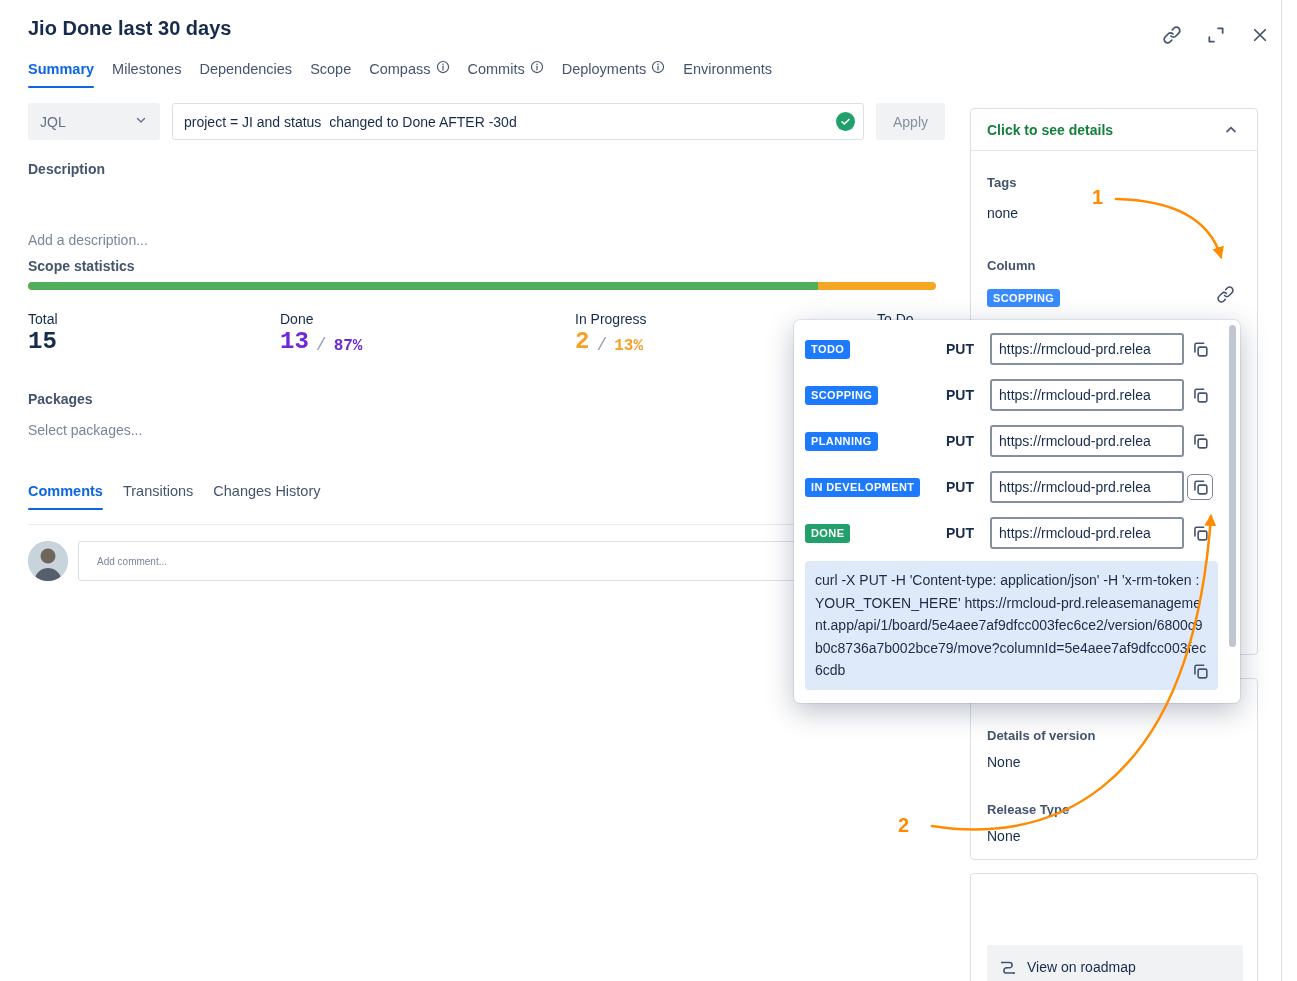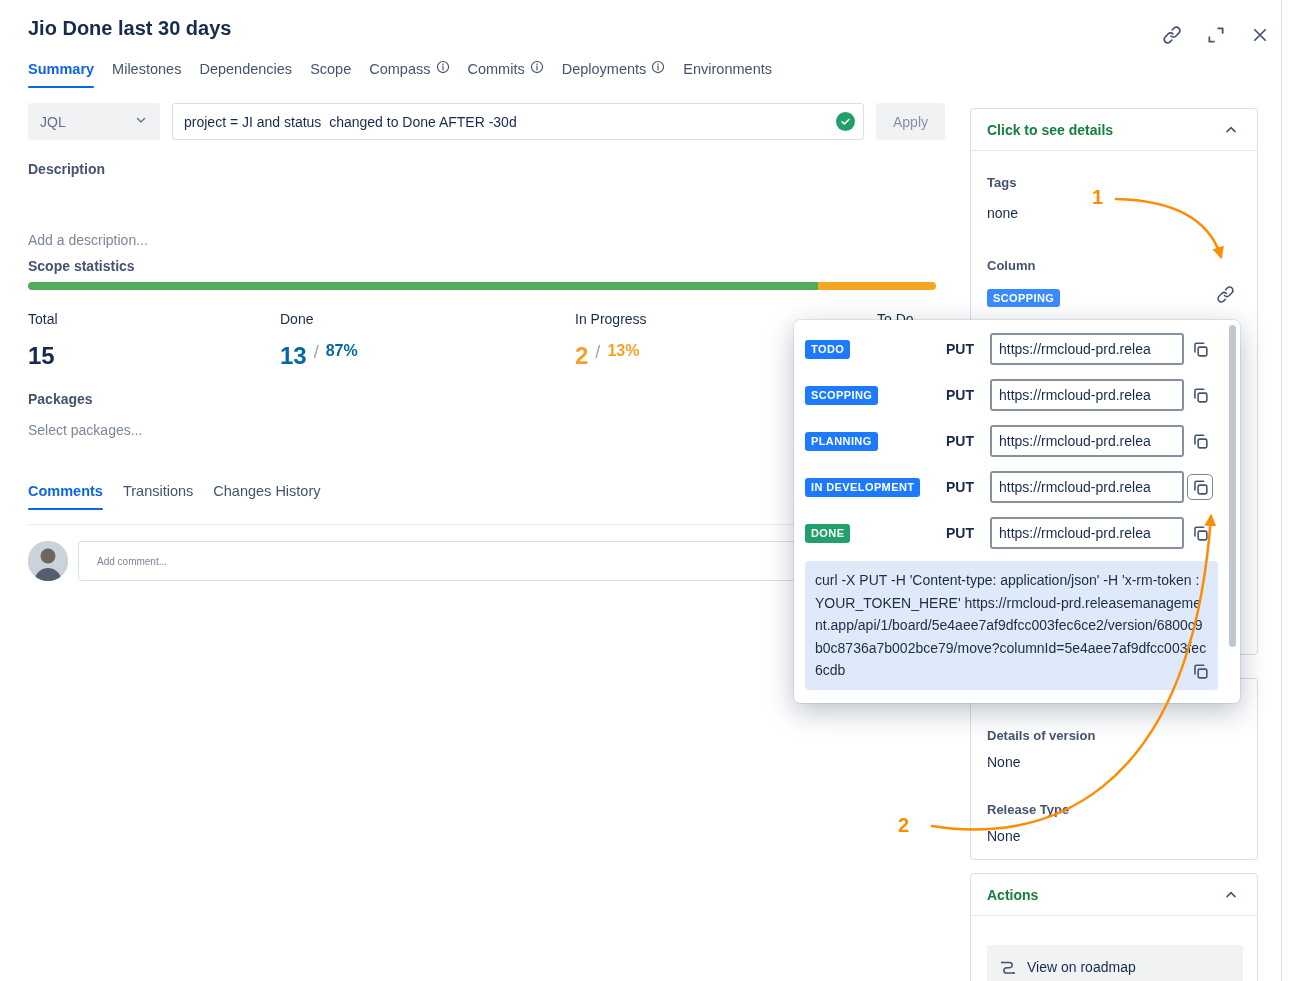--- a/index.html
+++ b/index.html
@@ -34,7 +34,7 @@
   .progress-fill { height:100%; background:#4FAD5B; border-radius:4px 0 0 4px; }
   .stat { position:absolute; top:311px; }
   .stat-label { font-size:14px; color:#172B4D; }
-  .stat-value { margin-top:15px; font-size:24px; font-weight:700; color:#172B4D; display:flex; align-items:flex-start; gap:7px; }
+  .stat-value { margin-top:1px; font-size:24px; font-weight:700; color:#172B4D; display:flex; align-items:flex-end; gap:7px;font-family:Liberation Mono, monospace; }
   .green { color:#0369a1; }
   .orange { color:#F5A028; }
   .slash { font-size:18px; font-weight:400; color:#9AA3B0; }

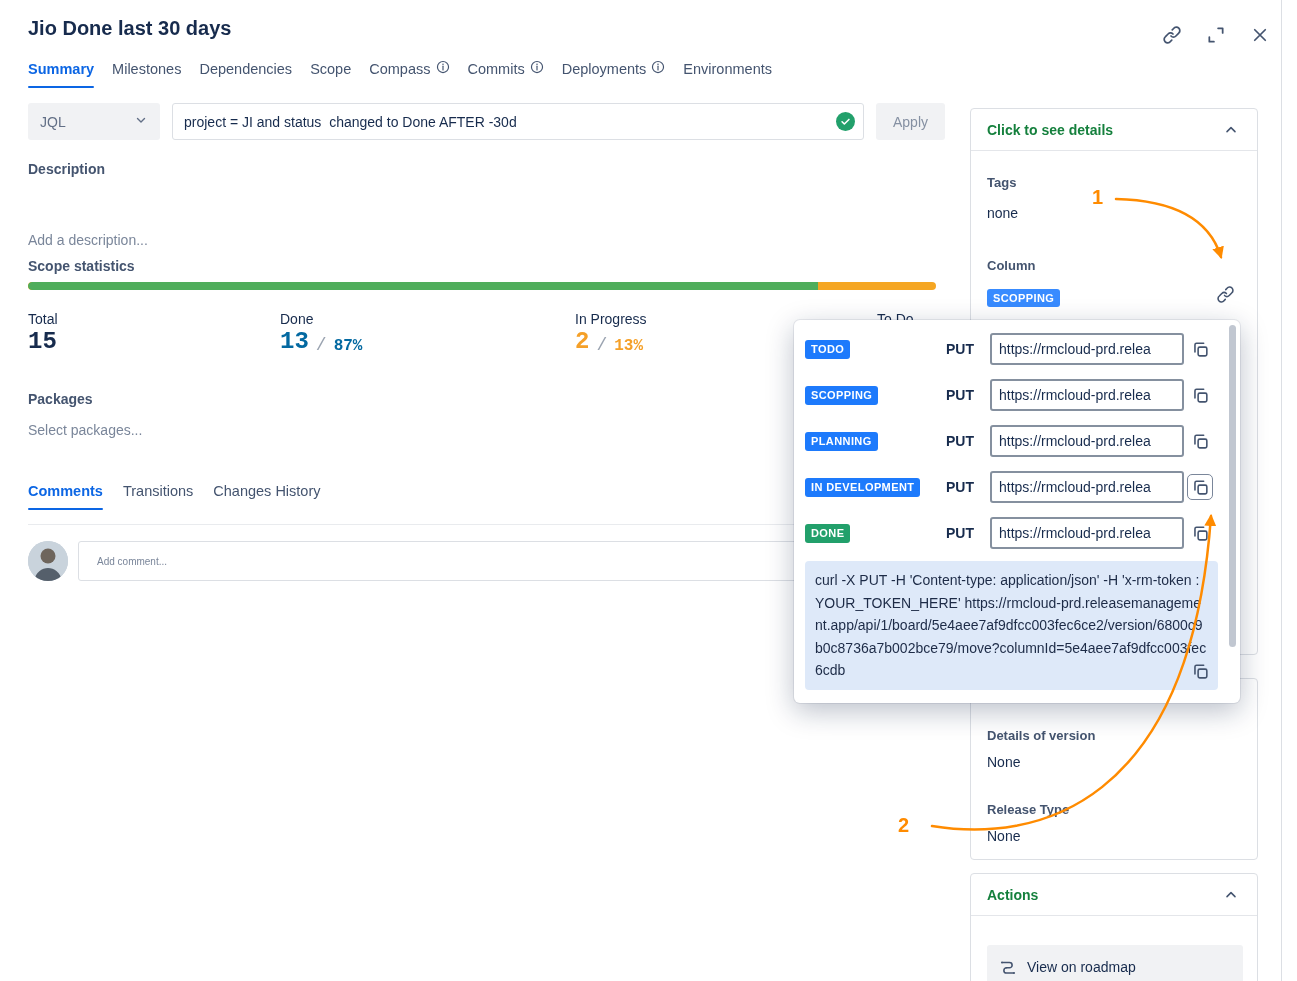--- a/index.html
+++ b/index.html
@@ -35,7 +35,7 @@
   .stat { position:absolute; top:311px; }
   .stat-label { font-size:14px; color:#172B4D; }
   .stat-value { margin-top:1px; font-size:24px; font-weight:700; color:#172B4D; display:flex; align-items:flex-end; gap:7px;font-family:Liberation Mono, monospace; }
-  .green { color:#0369a1; }
+  .green { color:#6d28d9; }
   .orange { color:#F5A028; }
   .slash { font-size:18px; font-weight:400; color:#9AA3B0; }
   .pct { font-size:16px; font-weight:600; }

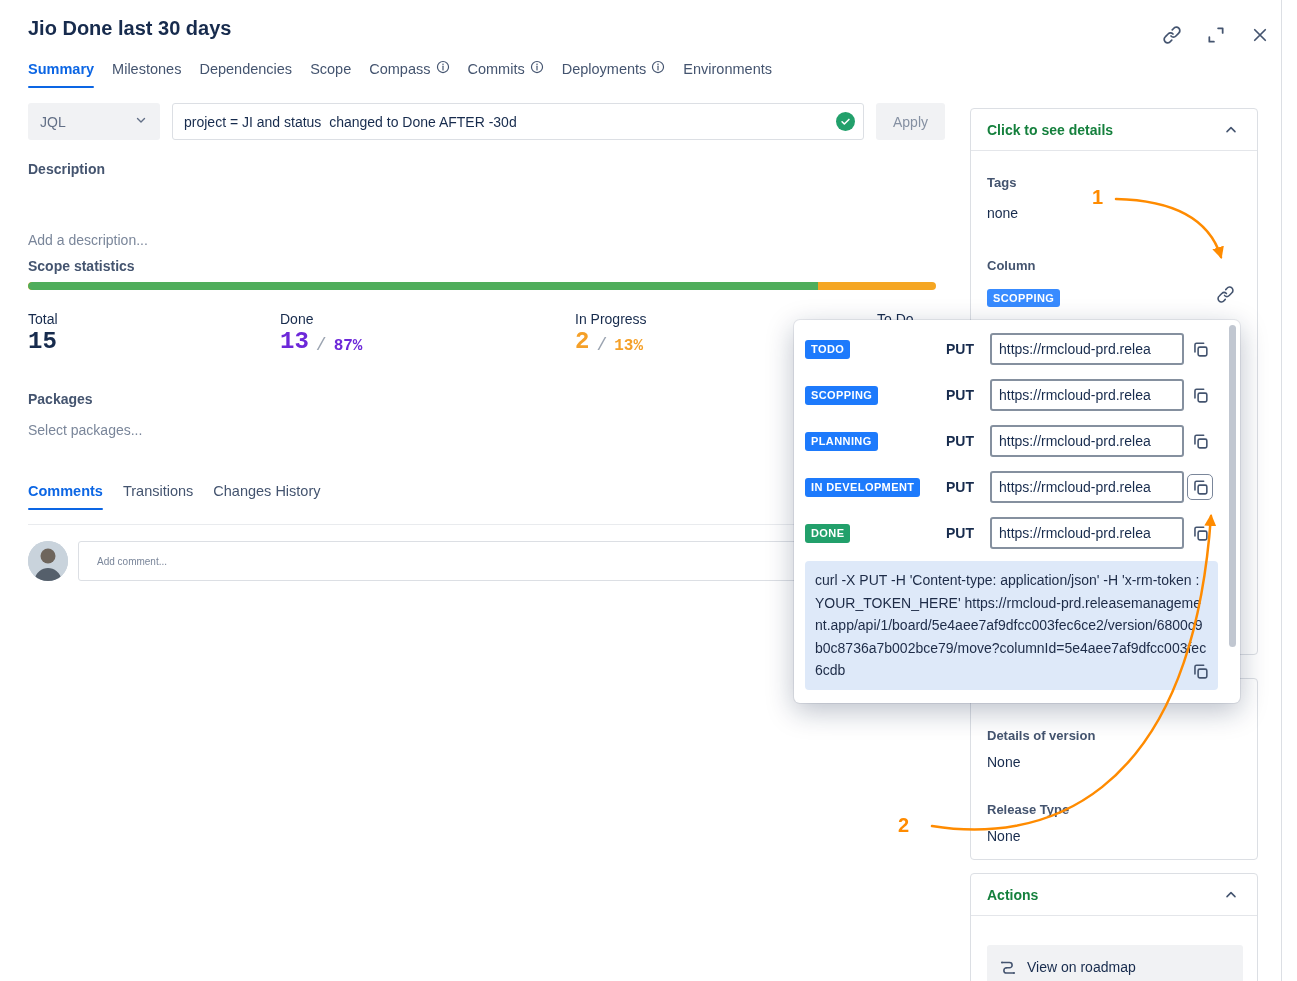--- a/index.html
+++ b/index.html
@@ -255,14 +255,6 @@
   </div>
 
   <div class="card" style="top:873px; height:140px;">
-    <div class="card-header">
-      <span class="card-title">Actions</span>
-      <span class="card-chevron">
-        <svg width="16" height="16" viewBox="0 0 24 24" fill="none" stroke="#44546F" stroke-width="2.3" stroke-linecap="round" stroke-linejoin="round">
-            <path d="M6 14.5l6-6 6 6"></path>
-          </svg>
-      </span>
-    </div>
     <button class="roadmap-btn">
       <span style="display:flex;">
         <svg width="18" height="18" viewBox="0 0 24 24" fill="none" stroke="#44546F" stroke-width="2.1" stroke-linecap="round">

